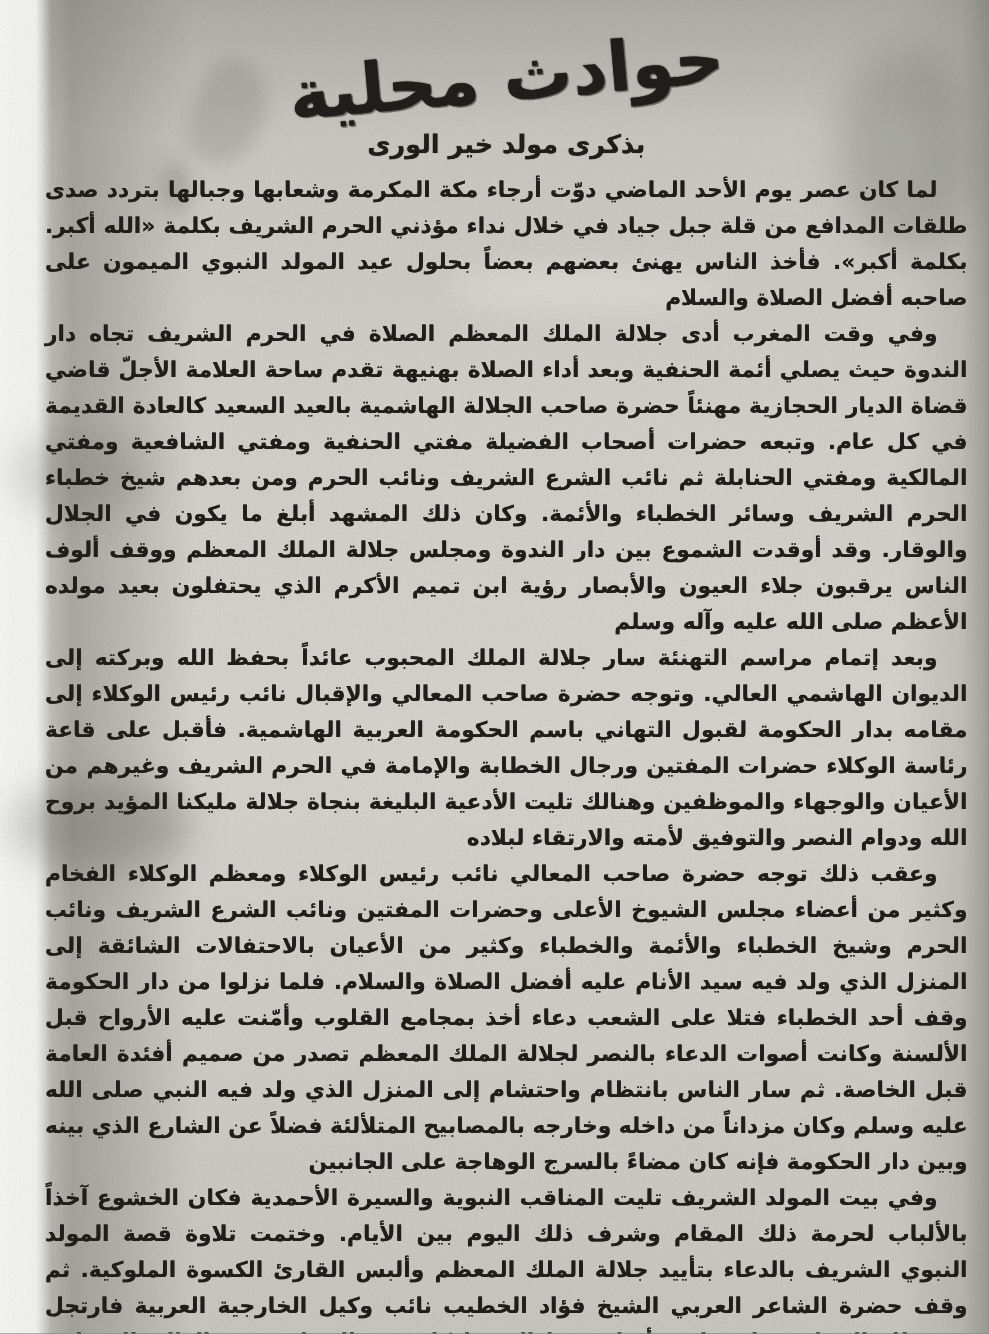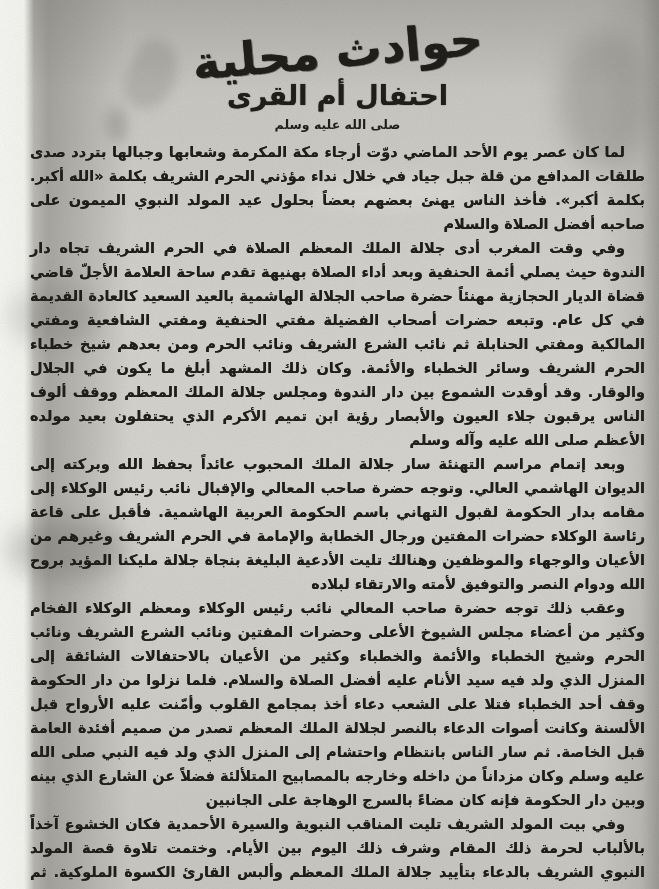--- a/index.html
+++ b/index.html
@@ -109,6 +109,7 @@
 
     <div class="article-title">احتفال أم القرى</div>
 
+    <div class="subtitle">بذكرى مولد خير الورى</div>
 
     <div class="honorific">صلى الله عليه وسلم</div>
 

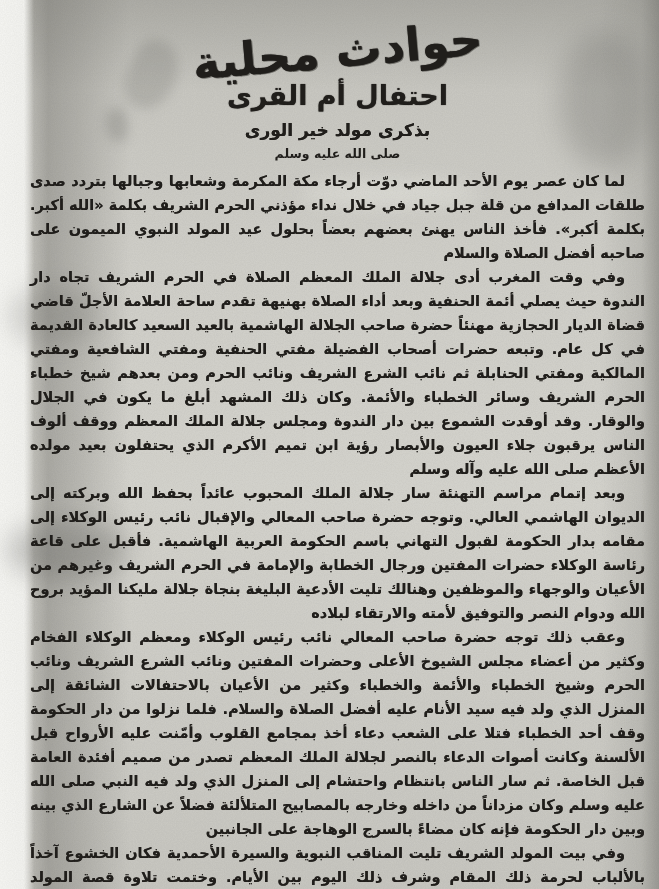--- a/index.html
+++ b/index.html
@@ -107,7 +107,6 @@
   <div class="content">
     <div class="masthead">حوادث محلية</div>
 
-    <div class="article-title">احتفال أم القرى</div>
 
     <div class="subtitle">بذكرى مولد خير الورى</div>
 

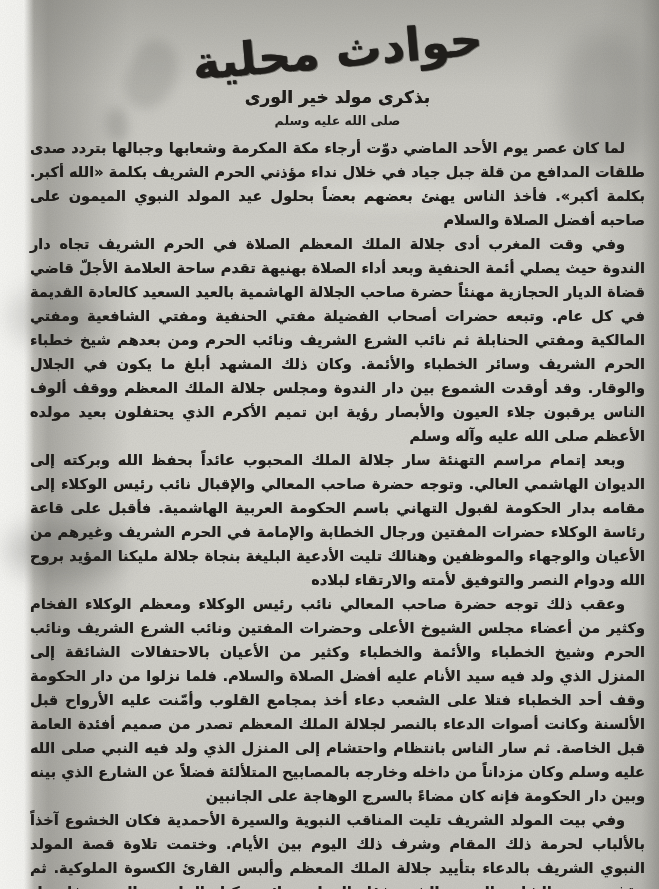--- a/index.html
+++ b/index.html
@@ -110,7 +110,6 @@
 
     <div class="subtitle">بذكرى مولد خير الورى</div>
 
-    <div class="honorific">صلى الله عليه وسلم</div>
 
     <div class="body-text">
       <p>لما كان عصر يوم الأحد الماضي دوّت أرجاء مكة المكرمة وشعابها وجبالها بتردد صدى طلقات المدافع من قلة جبل جياد في خلال نداء مؤذني الحرم الشريف بكلمة «الله أكبر. بكلمة أكبر». فأخذ الناس يهنئ بعضهم بعضاً بحلول عيد المولد النبوي الميمون على صاحبه أفضل الصلاة والسلام</p>

